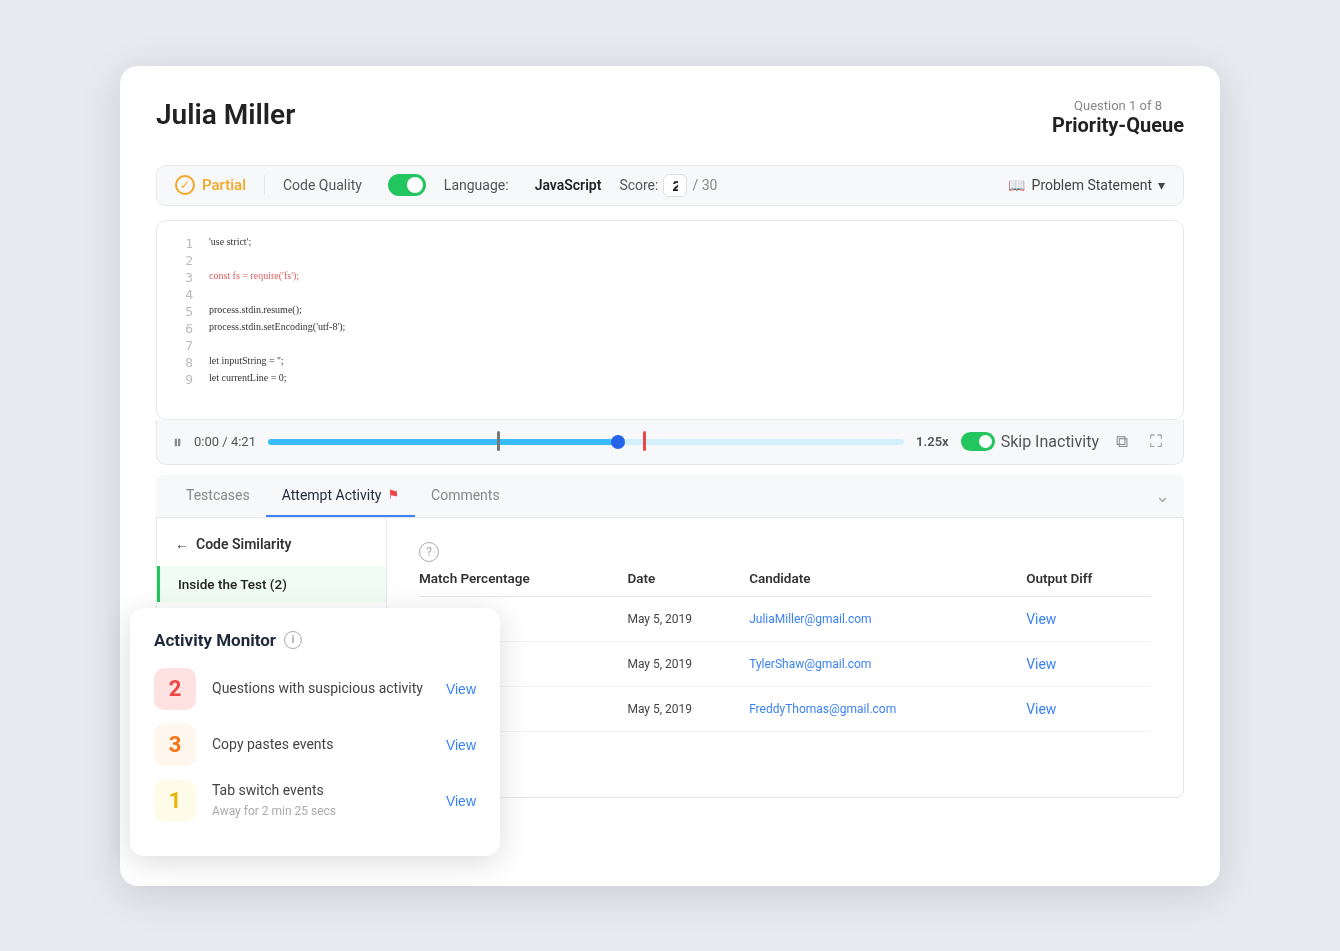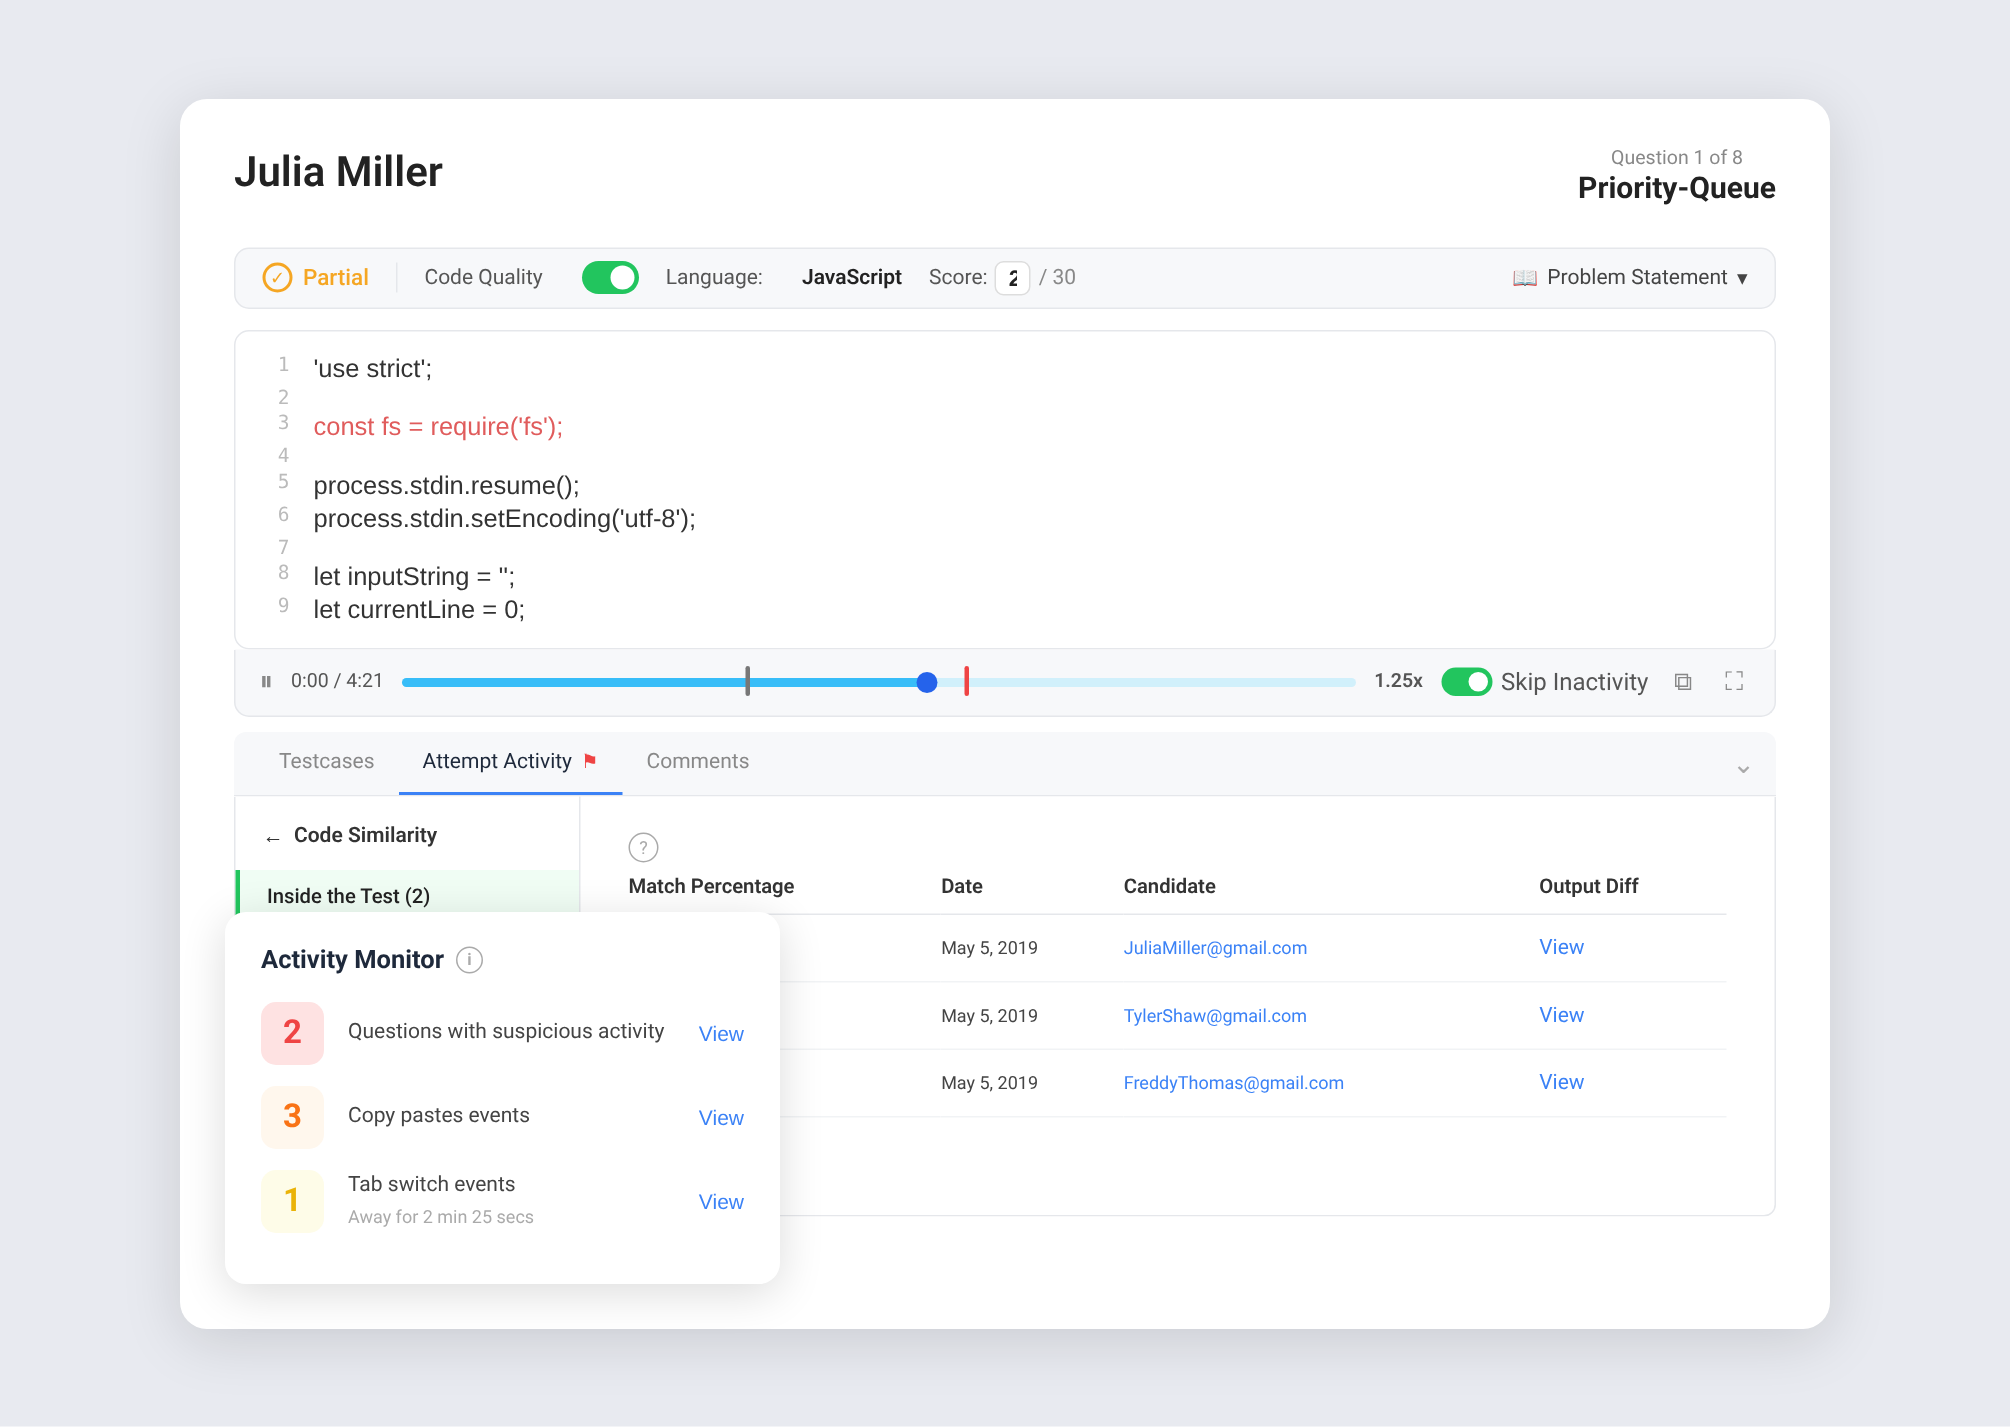--- a/index.html
+++ b/index.html
@@ -141,8 +141,8 @@
       font-family: monospace;
     }
     .code-text {
-      font-family: Liberation Sans, sans-serif;
-      font-size: 17px;
+      font-family: Liberation Serif, serif;
+      font-size: 10px;
       color: #333;
       text-align: right;
     }

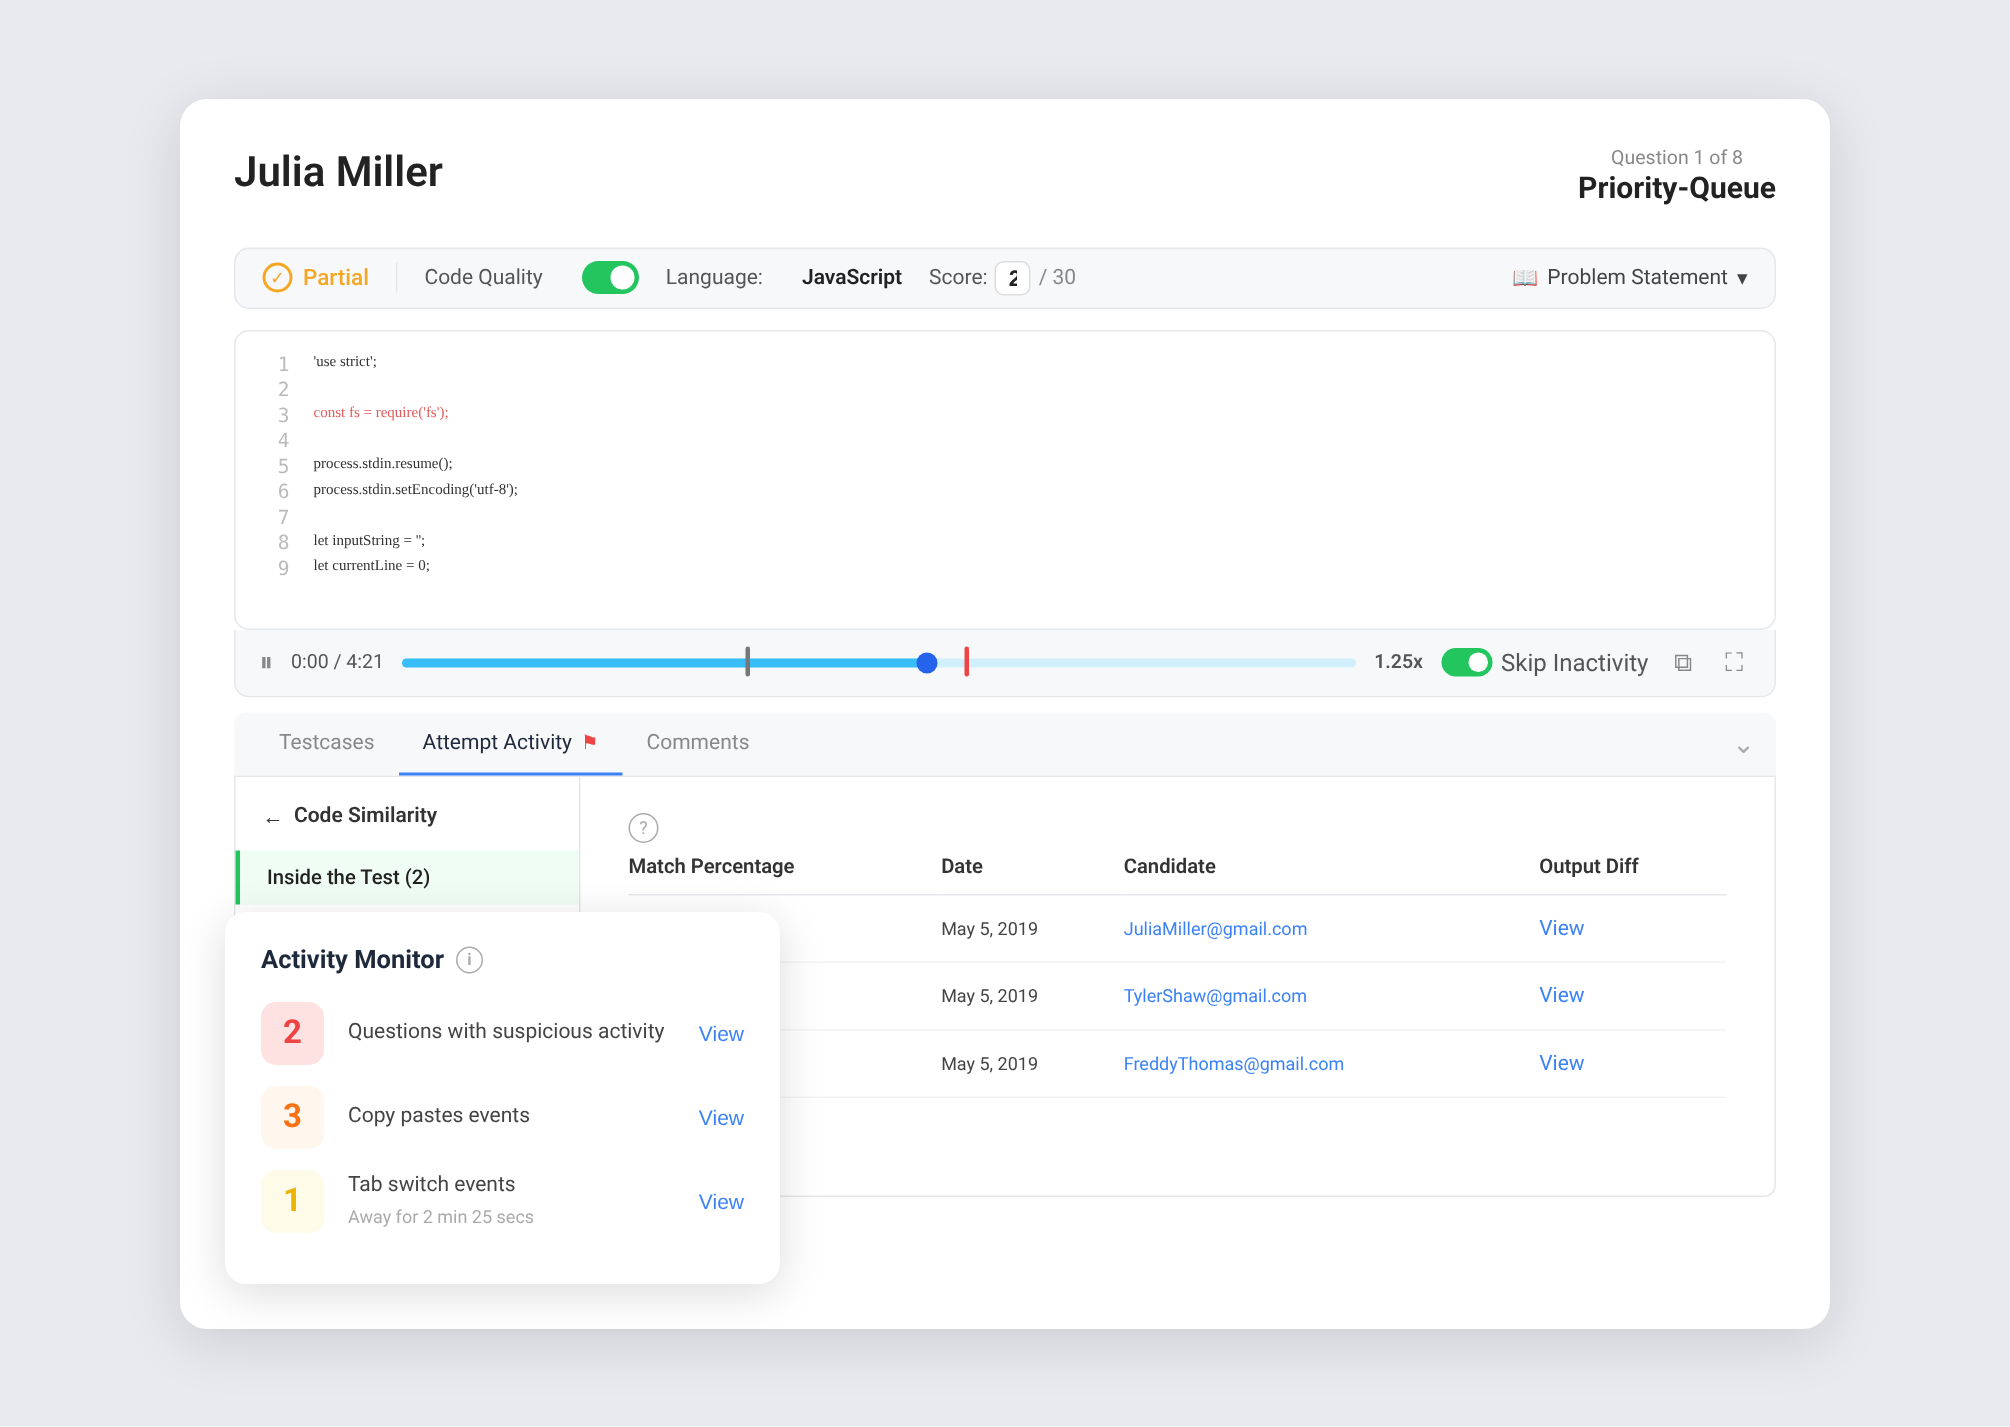--- a/index.html
+++ b/index.html
@@ -342,7 +342,7 @@
     
     .activity-monitor-card {
       position: absolute;
-      left: 30px;
+      left: 10px;
       bottom: 30px;
       background: #fff;
       border-radius: 14px;

